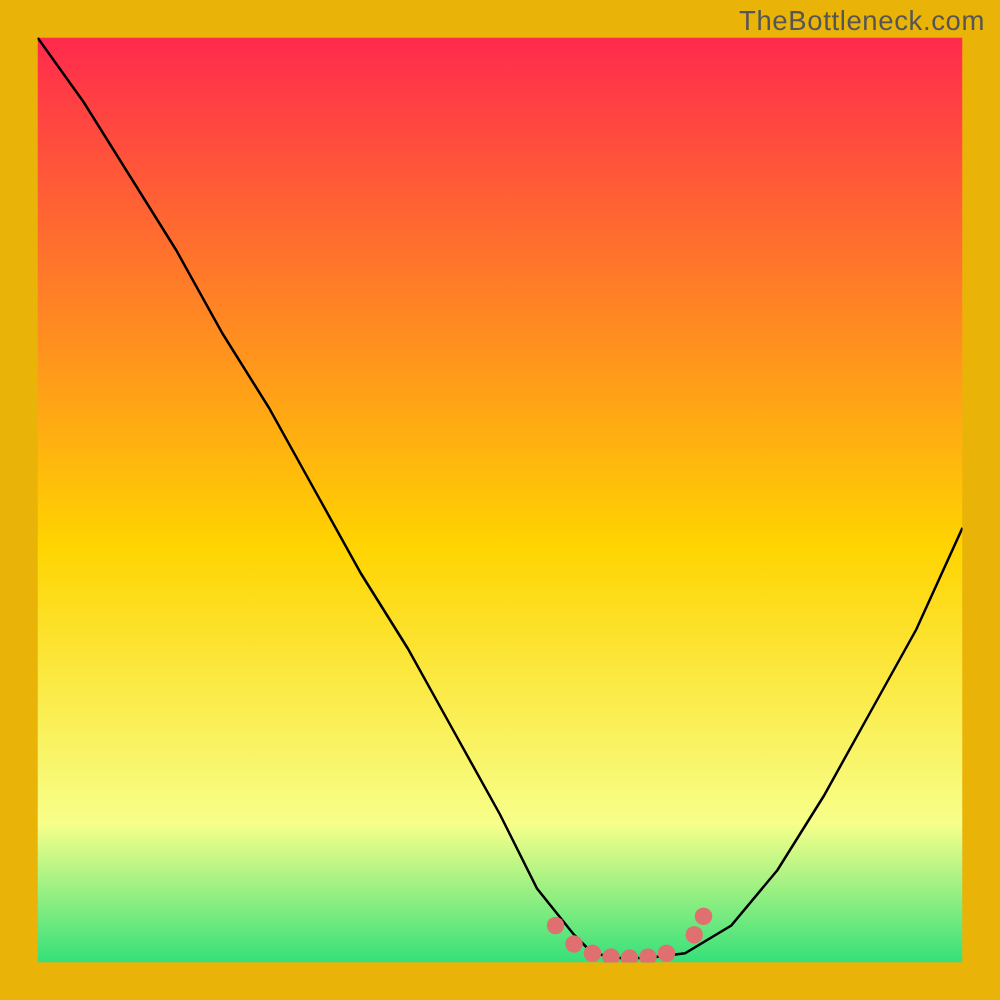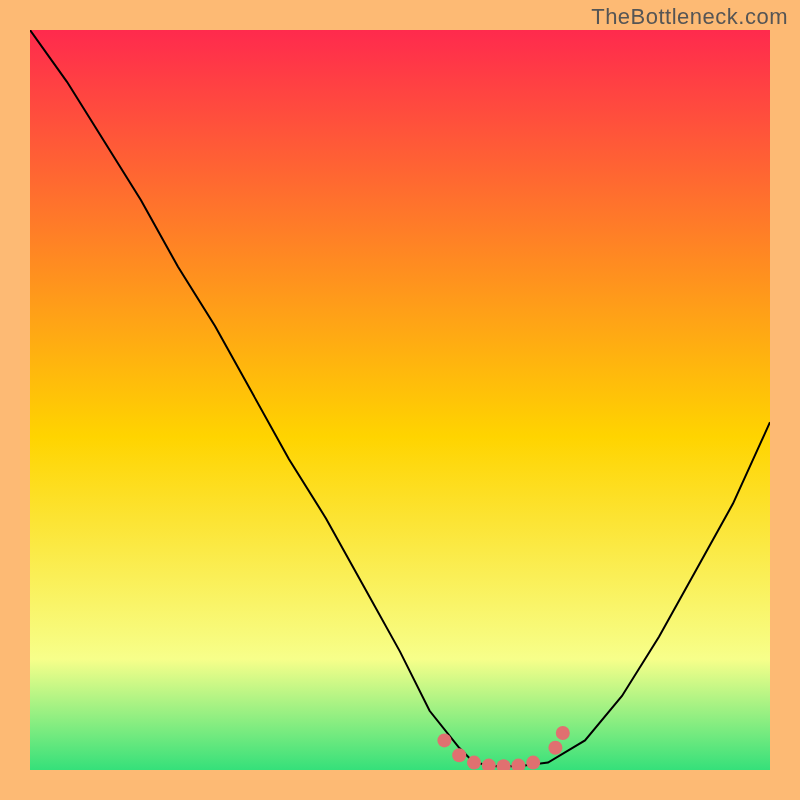--- a/index.html
+++ b/index.html
@@ -14,7 +14,7 @@
   .frame {
     width: 800px;
     height: 800px;
-    background: #fdba74;
+    background: #eab308;
     position: relative;
   }
   .watermark {

